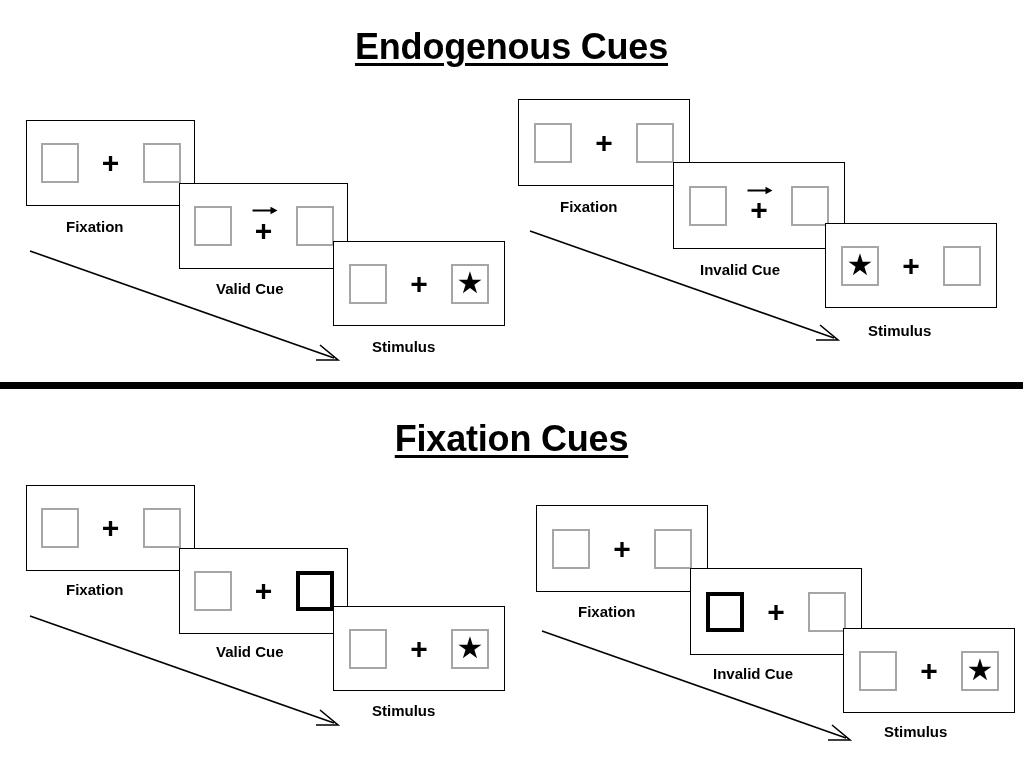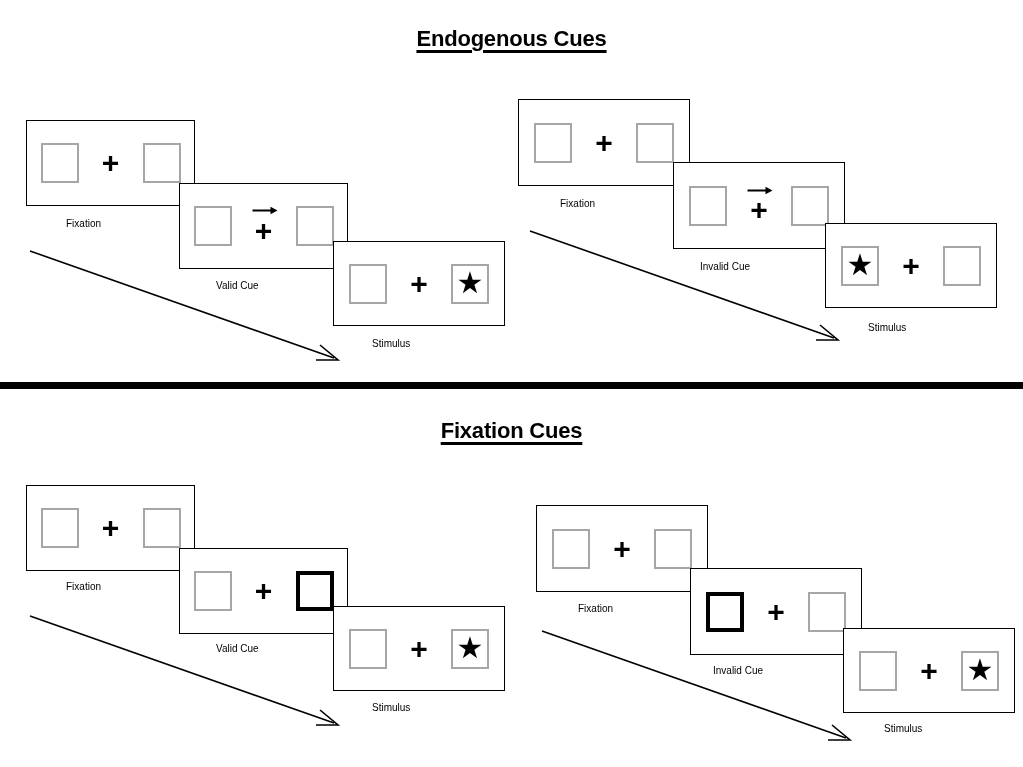--- a/index.html
+++ b/index.html
@@ -27,7 +27,7 @@
   .section-title{
     position:absolute;left:0;width:1023px;
     text-align:center;
-    font-size:22px;
+    font-size:36px;
     font-weight:bold;
     letter-spacing:-.2px;
     text-decoration:underline;

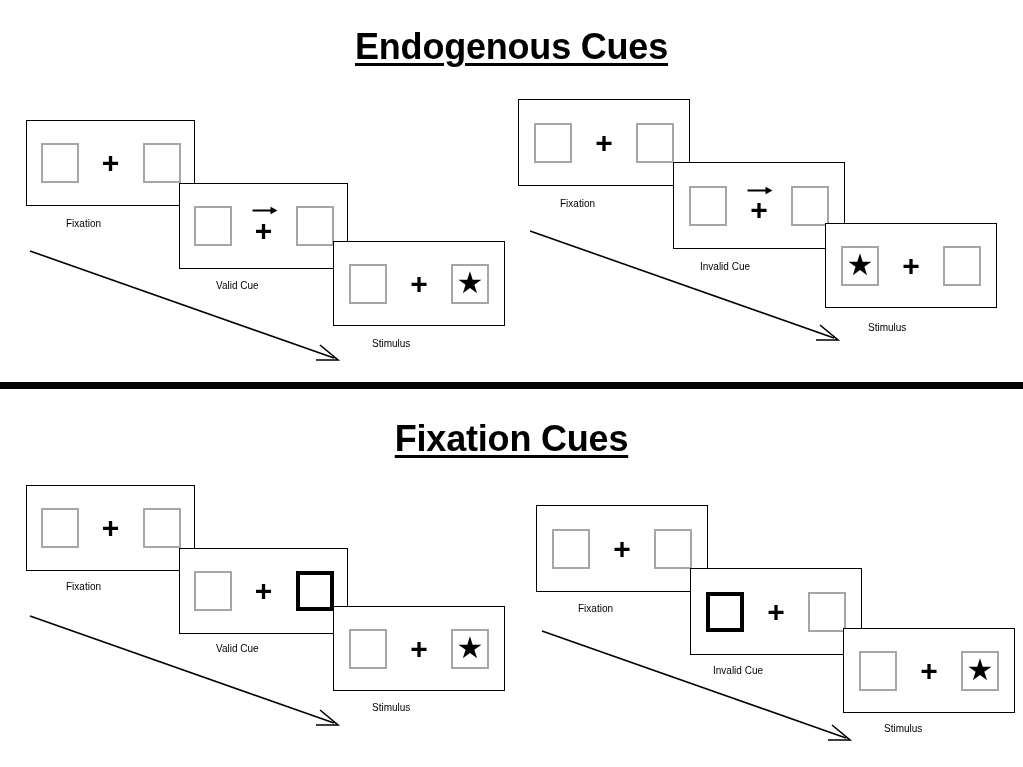--- a/index.html
+++ b/index.html
@@ -102,8 +102,8 @@
   
   .panel-label{
     position:absolute;
-    font-size:10px;
-    font-weight:normal;
+    font-size:15px;
+    font-weight:bold;
     white-space:nowrap;
   }
 

